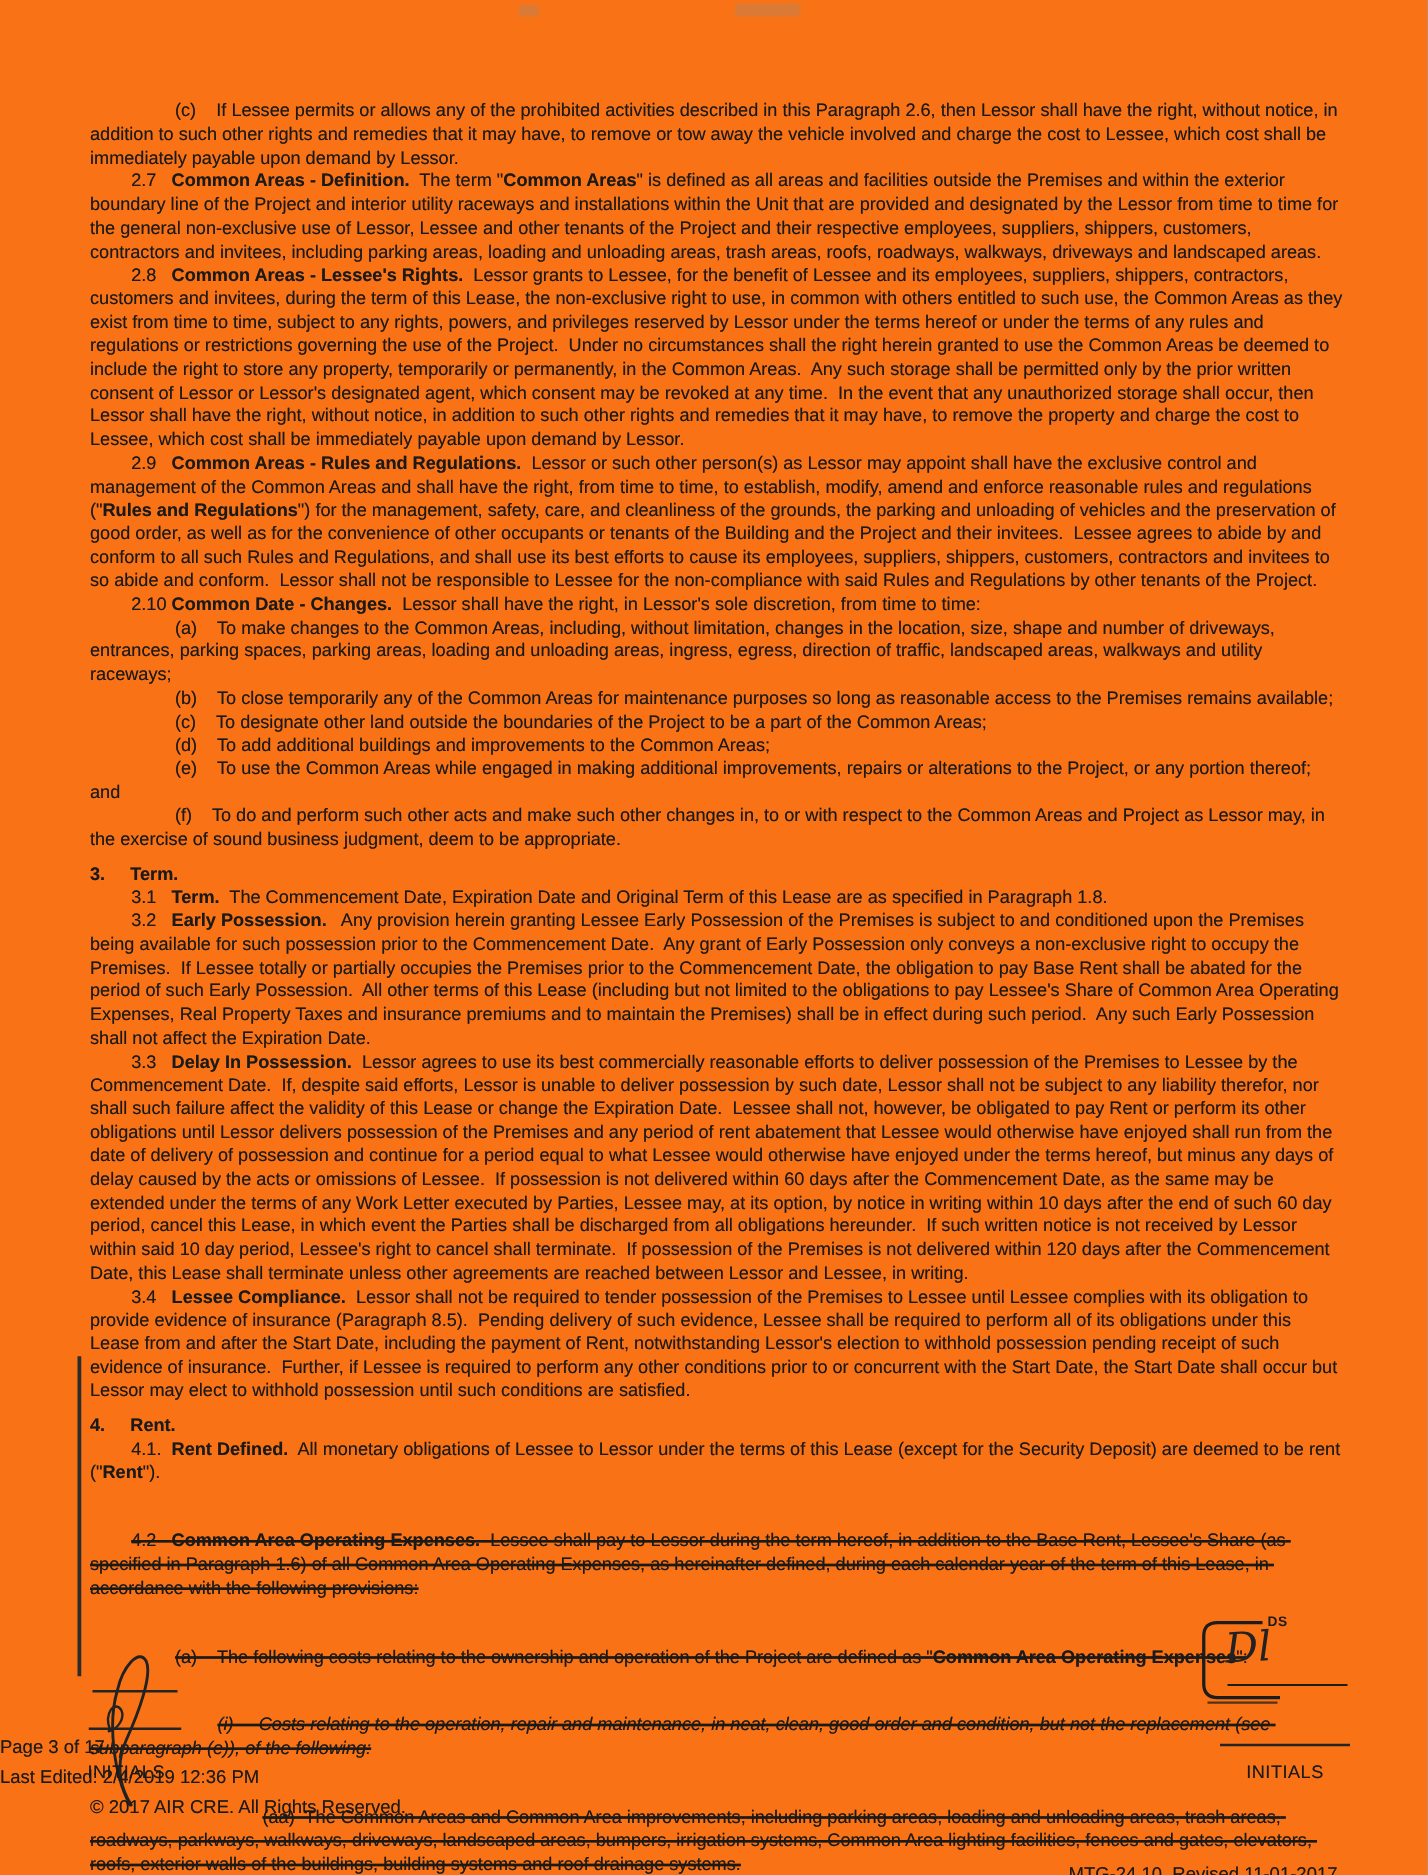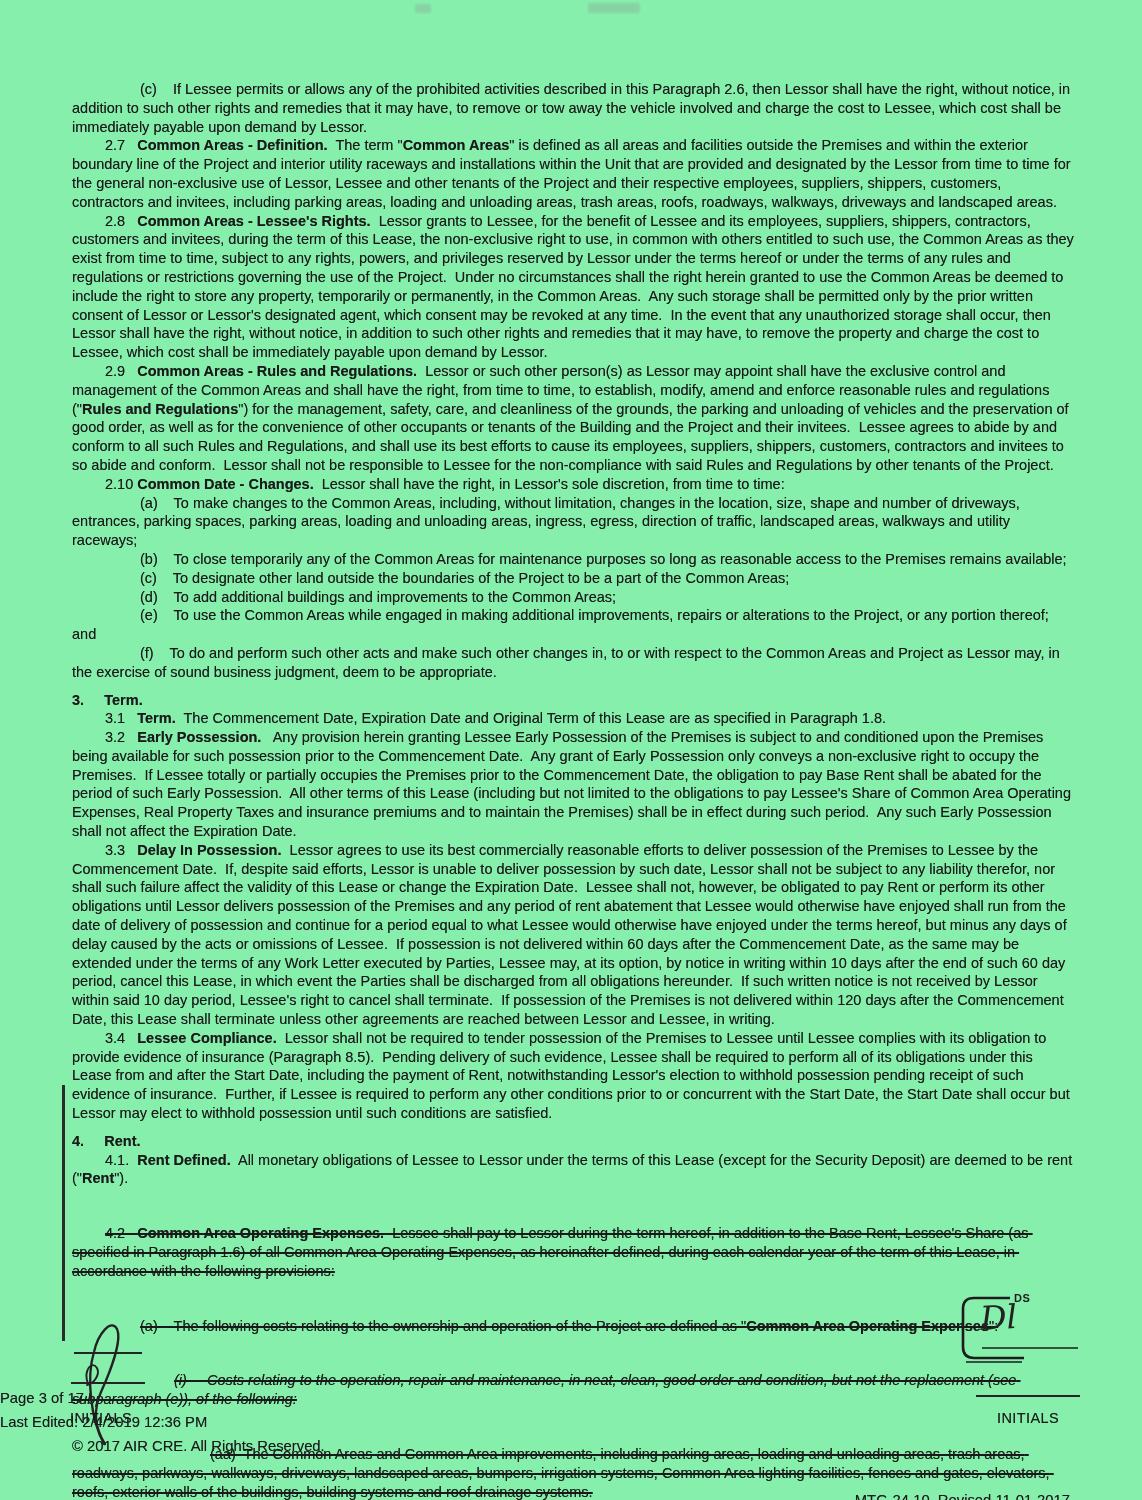--- a/index.html
+++ b/index.html
@@ -4,7 +4,7 @@
 <style>
   html,body{margin:0;padding:0;background:#9a9a9a;}
   .page{
-    position:relative;width:1142px;height:1500px;background:#86efac;
+    position:relative;width:1142px;height:1500px;background:#f97316;
     font-family:"Liberation Sans",sans-serif;color:#1a1a1a;overflow:hidden;
     margin:0 auto;
   }

